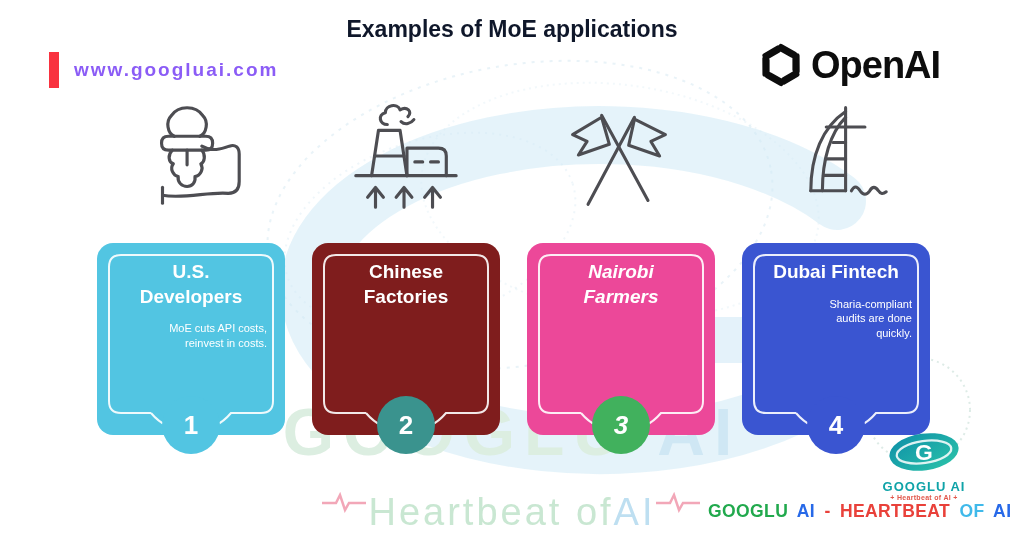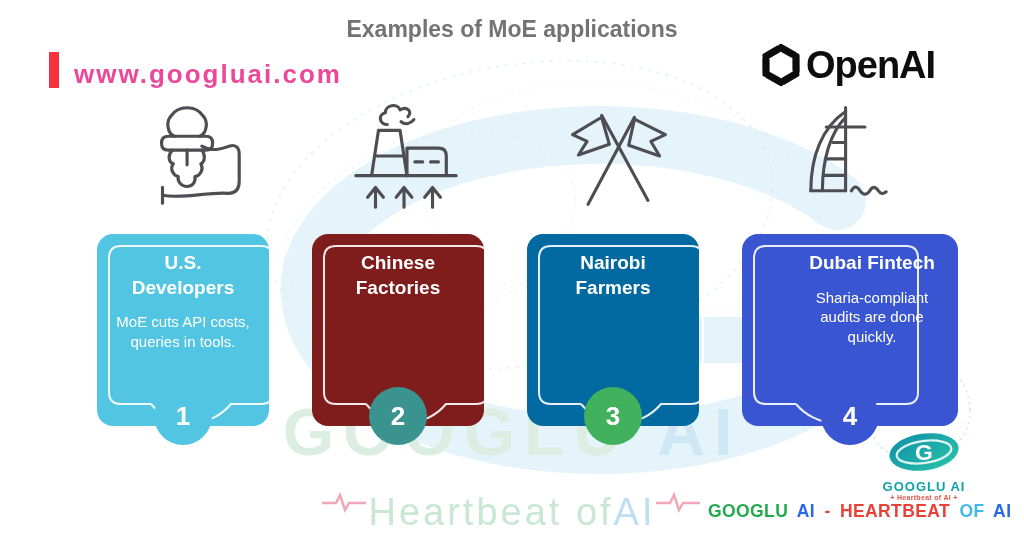--- a/index.html
+++ b/index.html
@@ -25,7 +25,7 @@
   .site-url{position:absolute;left:74px;top:59px;font-size:26px;font-weight:800;
             letter-spacing:2px;color:#ec4899;z-index:2;}
   .page-title{position:absolute;top:16px;left:0;width:100%;text-align:center;font-size:23px;
-              font-weight:700;color:#737373;z-index:2;}
+              font-weight:700;color:#0f172a;z-index:2;}
   .openai{position:absolute;left:756px;top:40px;display:flex;align-items:center;z-index:2;}
   .openai-word{font-size:38px;font-weight:700;color:#0d0d0d;letter-spacing:-1px;}
 

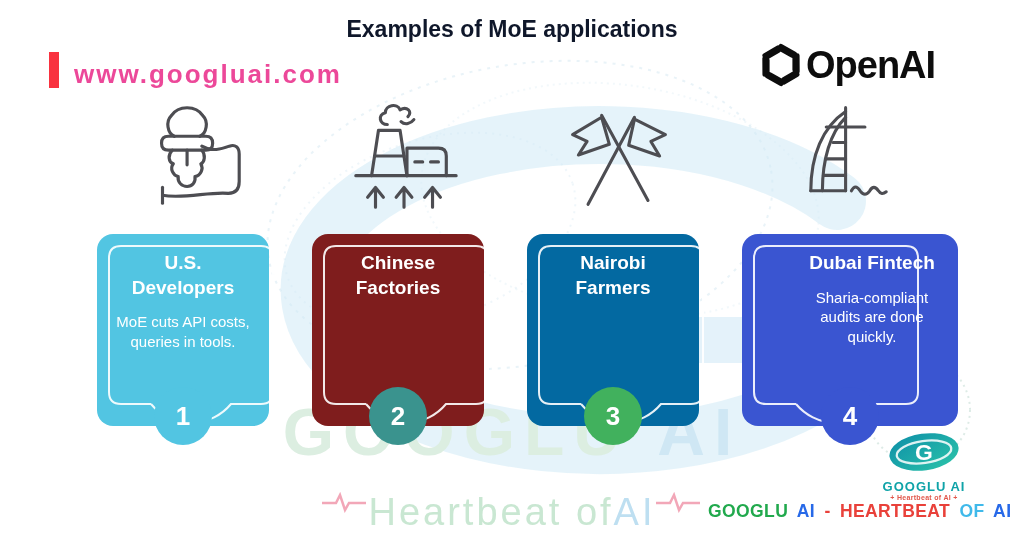--- a/index.html
+++ b/index.html
@@ -22,8 +22,8 @@
 
   
   .accent-bar{position:absolute;left:49px;top:52px;width:10px;height:36px;background:#f9323f;z-index:2;}
-  .site-url{position:absolute;left:74px;top:59px;font-size:26px;font-weight:800;
-            letter-spacing:2px;color:#ec4899;z-index:2;}
+  .site-url{position:absolute;left:74px;top:59px;font-size:19px;font-weight:800;
+            letter-spacing:2px;color:#8b5cf6;z-index:2;}
   .page-title{position:absolute;top:16px;left:0;width:100%;text-align:center;font-size:23px;
               font-weight:700;color:#0f172a;z-index:2;}
   .openai{position:absolute;left:756px;top:40px;display:flex;align-items:center;z-index:2;}

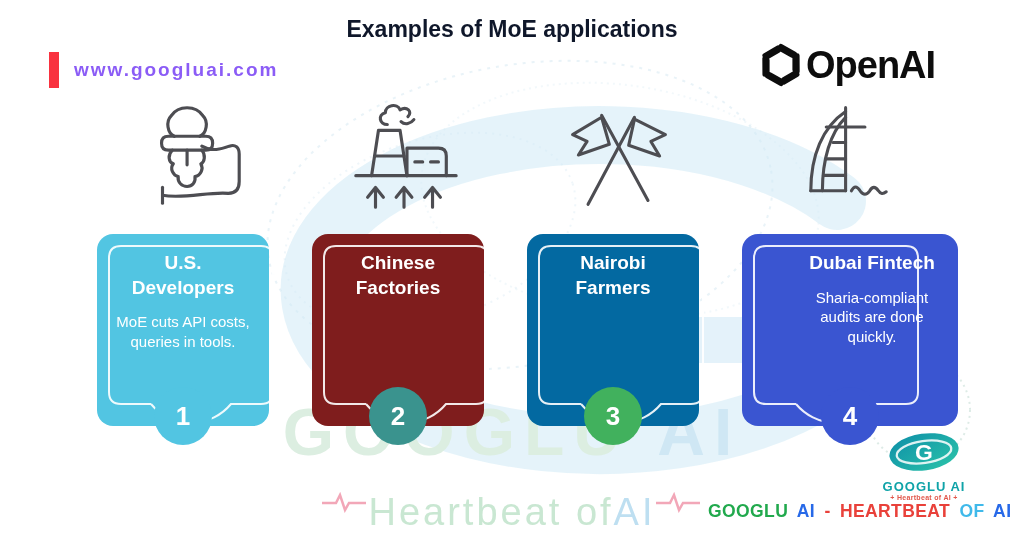--- a/index.html
+++ b/index.html
@@ -26,7 +26,7 @@
             letter-spacing:2px;color:#8b5cf6;z-index:2;}
   .page-title{position:absolute;top:16px;left:0;width:100%;text-align:center;font-size:23px;
               font-weight:700;color:#0f172a;z-index:2;}
-  .openai{position:absolute;left:756px;top:40px;display:flex;align-items:center;z-index:2;}
+  .openai{position:absolute;left:756px;top:40px;display:flex;align-items:center;gap:5px;z-index:2;}
   .openai-word{font-size:38px;font-weight:700;color:#0d0d0d;letter-spacing:-1px;}
 
   

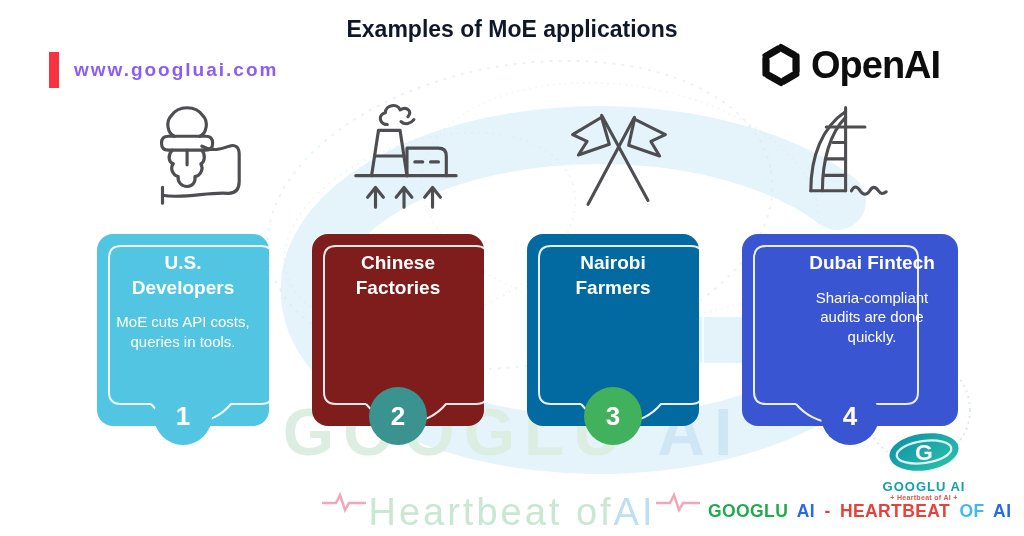--- a/index.html
+++ b/index.html
@@ -38,7 +38,7 @@
   #icon-4{left:776px;top:92px;}
 
   
-  .card{position:absolute;top:234px;width:172px;height:192px;border-radius:16px;z-index:2;
+  .card{position:absolute;top:243px;width:188px;height:192px;border-radius:16px;z-index:2;
         color:#fff;text-align:center;}
   .card-border{position:absolute;left:0;top:0;}
   .card-title{position:relative;margin:17px 10px 0;font-size:19px;font-weight:700;line-height:1.3;

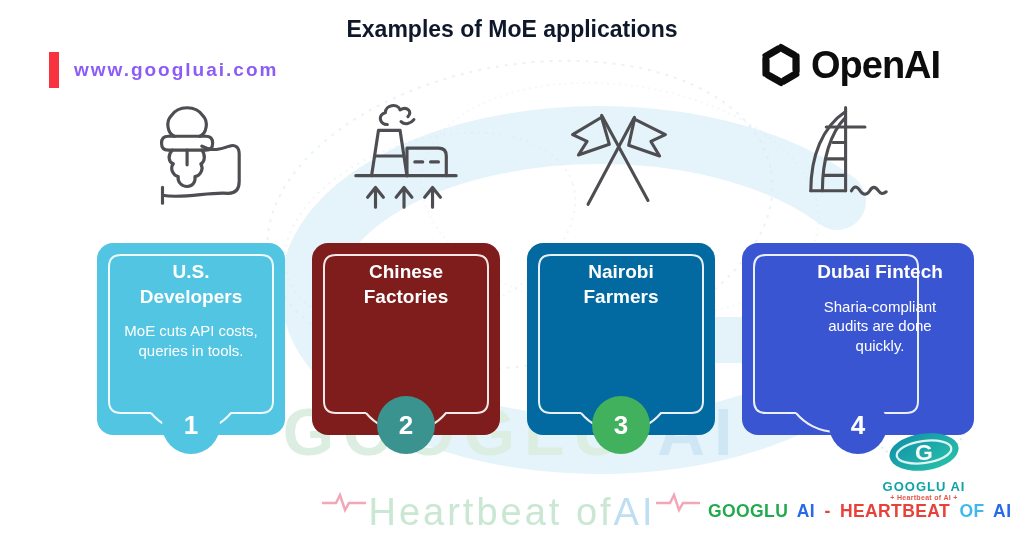--- a/index.html
+++ b/index.html
@@ -49,7 +49,7 @@
               font-size:26px;font-weight:700;}
   #card-1{left:97px;background:#52c5e2;}  #card-1 .num-circle{background:#52c5e2;}
   #card-2{left:312px;background:#7f1d1d;} #card-2 .num-circle{background:#3a938e;}
-  #card-3{left:527px;background:#0369a1;} #card-3 .num-circle{background:#41b15d;}
+  #card-3{left:527px;background:#ec4899;font-style:italic;} #card-3 .num-circle{background:#41b15d;}
   #card-4{left:742px;background:#3a55d1;padding-left:44px;} #card-4 .num-circle{background:#3a55d1;}
 
   

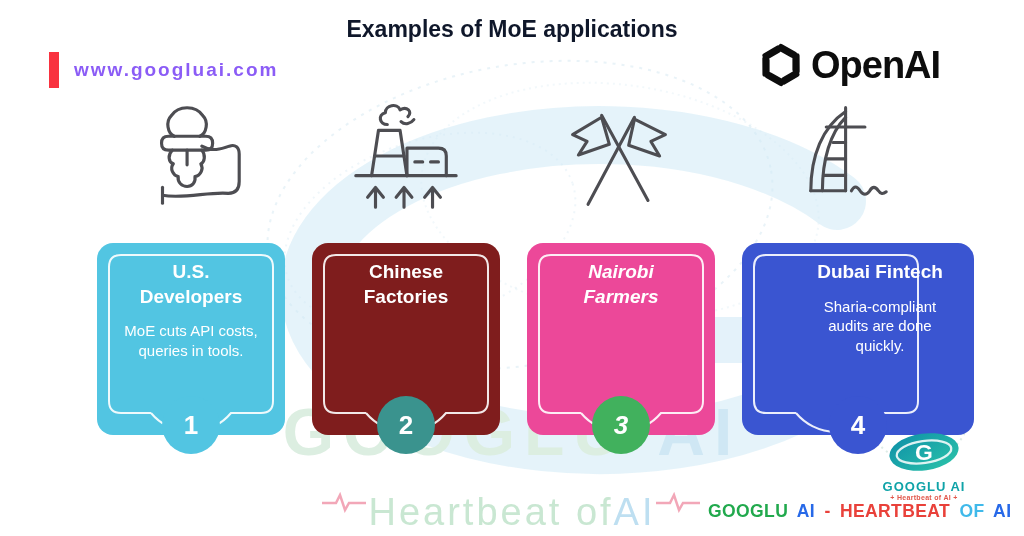--- a/index.html
+++ b/index.html
@@ -50,7 +50,7 @@
   #card-1{left:97px;background:#52c5e2;}  #card-1 .num-circle{background:#52c5e2;}
   #card-2{left:312px;background:#7f1d1d;} #card-2 .num-circle{background:#3a938e;}
   #card-3{left:527px;background:#ec4899;font-style:italic;} #card-3 .num-circle{background:#41b15d;}
-  #card-4{left:742px;background:#3a55d1;padding-left:44px;} #card-4 .num-circle{background:#3a55d1;}
+  #card-4{left:742px;background:#3a55d1;} #card-4 .num-circle{background:#3a55d1;}
 
   
   .logo-badge{position:absolute;left:874px;top:430px;width:100px;text-align:center;z-index:4;}

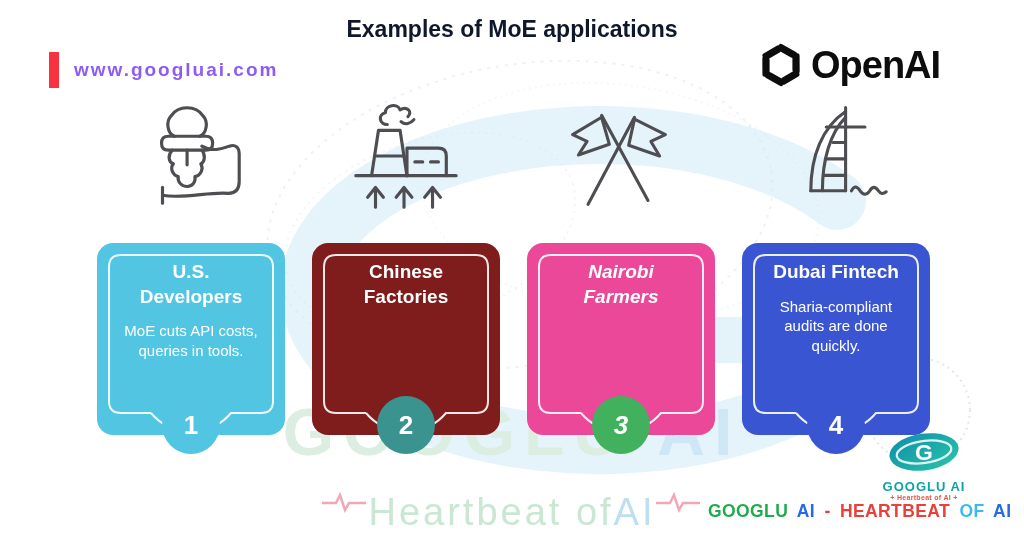--- a/index.html
+++ b/index.html
@@ -43,7 +43,7 @@
   .card-border{position:absolute;left:0;top:0;}
   .card-title{position:relative;margin:17px 10px 0;font-size:19px;font-weight:700;line-height:1.3;
               white-space:pre-line;}
-  .card-body{position:relative;margin:12px 18px 0;font-size:15px;line-height:1.32;white-space:pre-line;}
+  .card-body{position:relative;margin:12px 18px 0;font-size:11px;line-height:1.32;white-space:pre-line;text-align:right;}
   .num-circle{position:absolute;left:50%;top:153px;transform:translateX(-50%);width:58px;height:58px;
               border-radius:50%;display:flex;align-items:center;justify-content:center;
               font-size:26px;font-weight:700;}

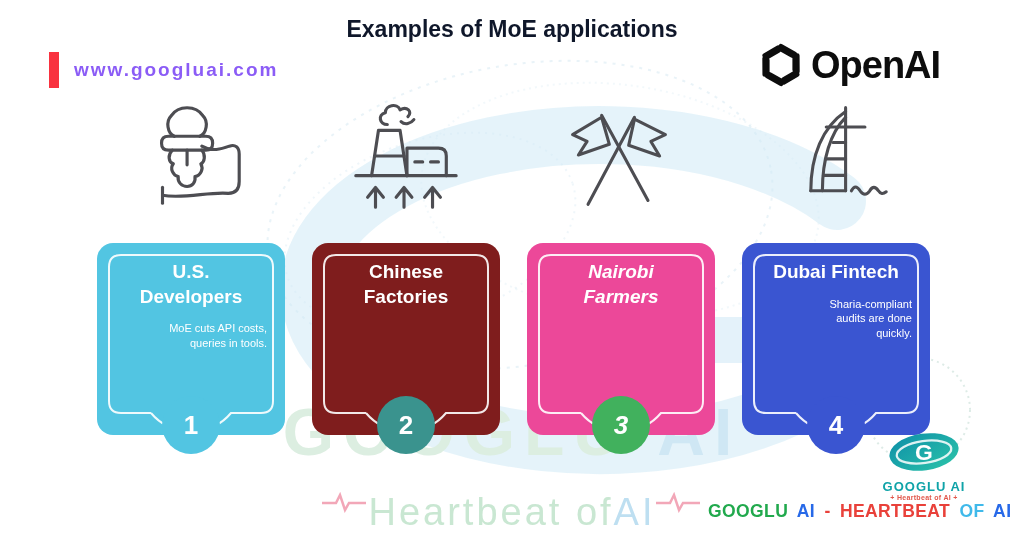--- a/index.html
+++ b/index.html
@@ -162,7 +162,7 @@
     <div class="card-title">U.S.
 Developers</div>
     <div class="card-body">MoE cuts API costs,
-queries in tools.</div>
+reinvest in costs.</div>
     <div class="num-circle">1</div>
   </div>
 

